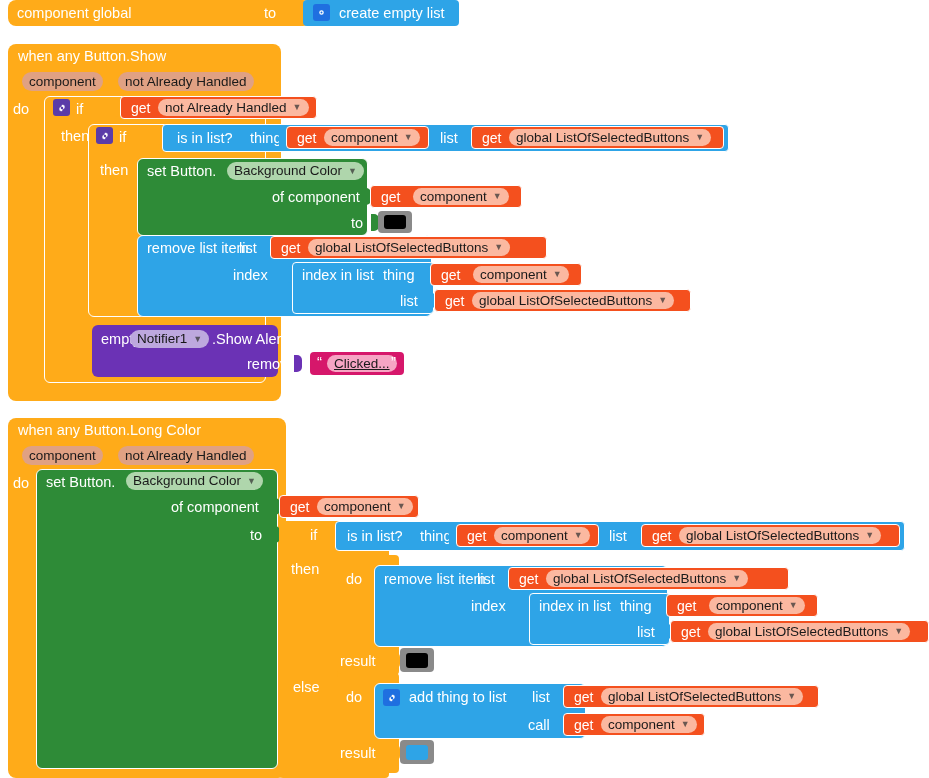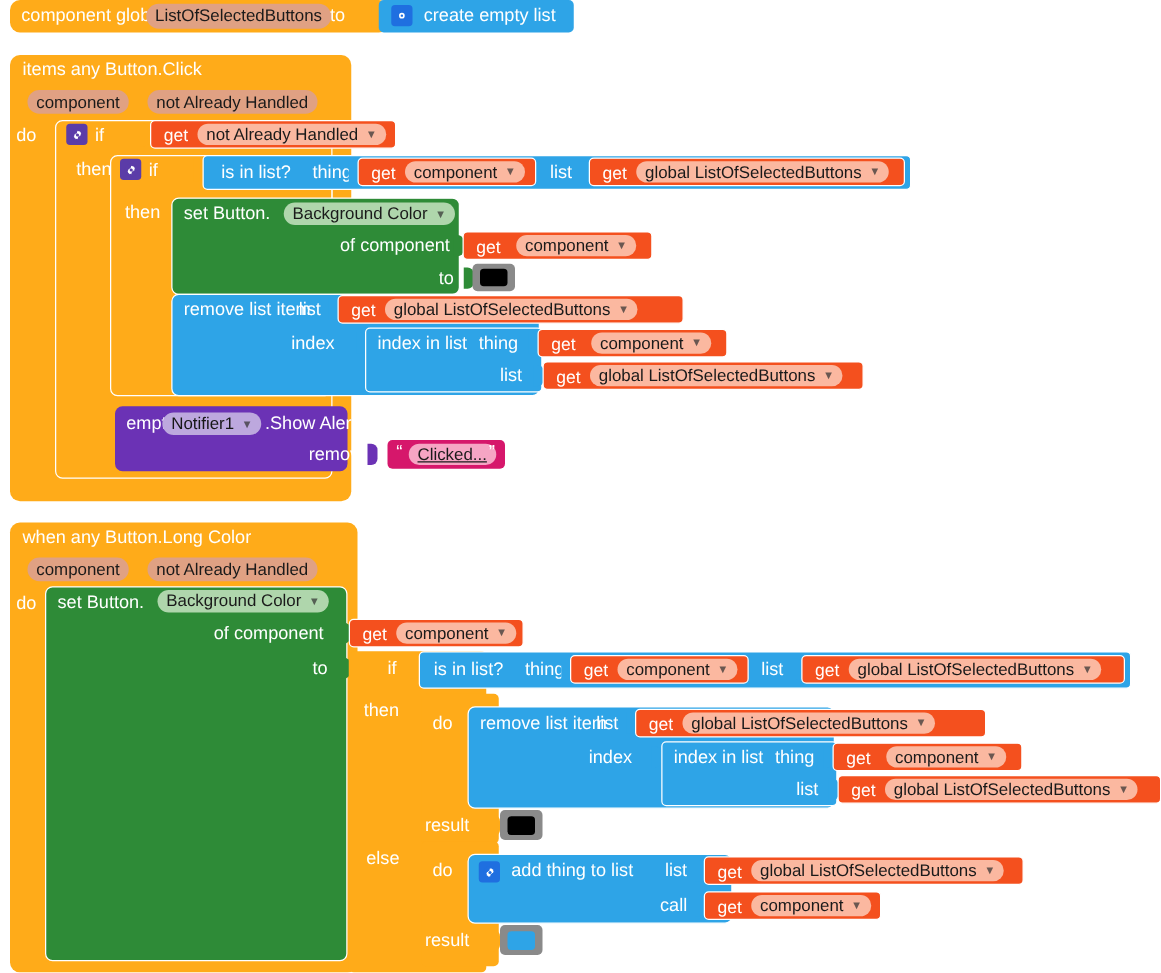--- a/index.html
+++ b/index.html
@@ -66,7 +66,6 @@
 
   <div class="blk orange r8" style="left:8px;top:0px;width:303px;height:26px;border-radius:8px;"></div>
   <div class="lbl" style="left:17px;top:6px;font-size:14.5px;">component global</div>
-  <div class="pill pill-ev" style="left:117px;top:3px;height:20px;">ListOfSelectedButtons</div>
   <div class="lbl" style="left:264px;top:6px;font-size:14.5px;">to</div>
   <div class="plug orange" style="left:297px;top:4px;width:9px;height:18px;border-radius:0 5px 5px 0;"></div>
 

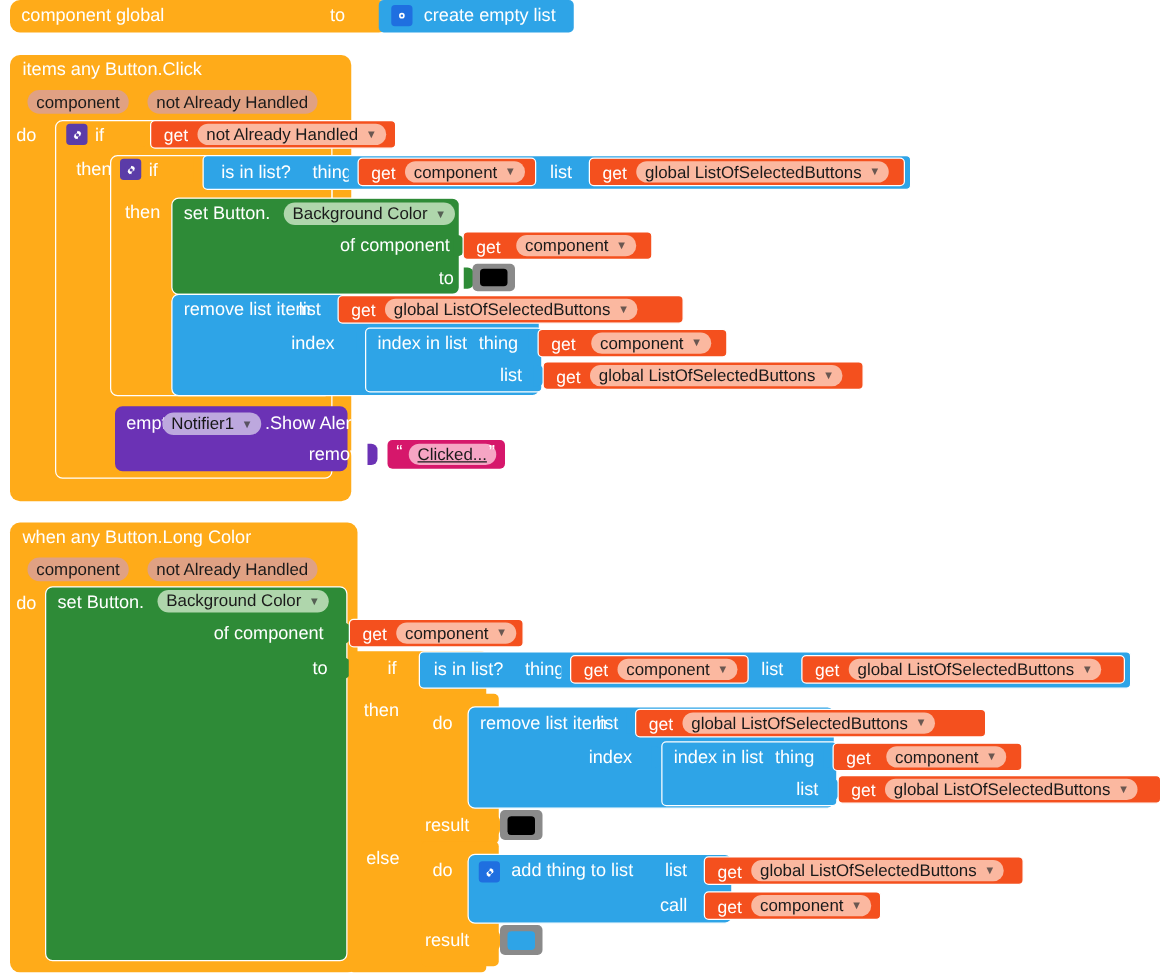--- a/index.html
+++ b/index.html
@@ -80,7 +80,7 @@
 
   <div class="blk orange" style="left:8px;top:44px;width:273px;height:357px;border-radius:8px 8px 8px 8px;"></div>
 
-  <div class="lbl" style="left:18px;top:49px;font-size:14.5px;">items any Button.Click</div>
+  <div class="lbl" style="left:18px;top:49px;font-size:14.5px;">when any Button.Show</div>
   <div class="pill pill-ev" style="left:22px;top:72px;height:19px;">component</div>
   <div class="pill pill-ev" style="left:118px;top:72px;height:19px;">not Already Handled</div>
   <div class="lbl" style="left:13px;top:102px;font-size:14.5px;">do</div>

